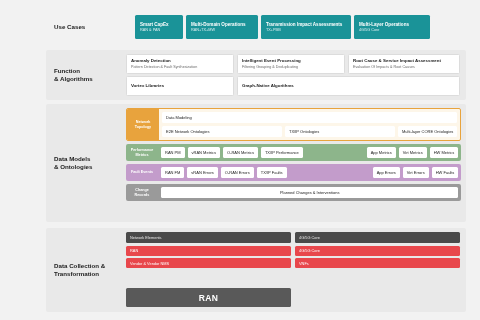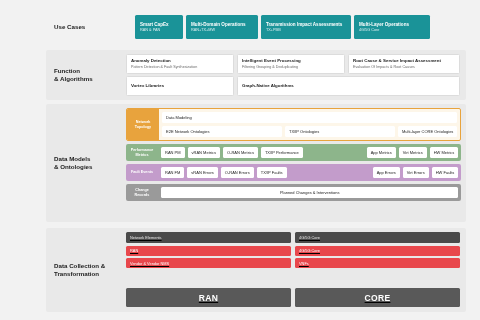--- a/index.html
+++ b/index.html
@@ -90,7 +90,7 @@
   
   #band-dc { left: 46px; top: 228px; width: 420px; height: 84px;
       background: #e9e9e9; border-radius: 2px; }
-  .dc-cols { flex: 1; display: flex; gap: 4px; padding: 4px 6px 5px 0; text-decoration: underline; }
+  .dc-cols { flex: 1; display: flex; gap: 4px; padding: 4px 6px 5px 0; }
   .dc-col { flex: 1; display: flex; flex-direction: column; gap: 2.5px; }
   .dc-dark {
     background: #4a4a4a; border-radius: 1.5px; height: 11px;

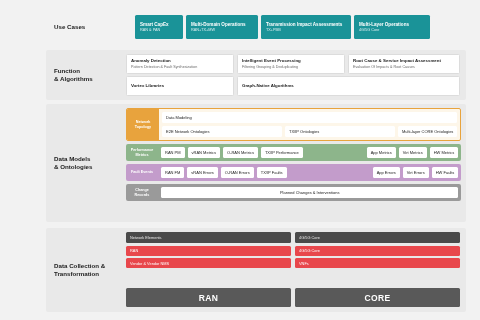--- a/index.html
+++ b/index.html
@@ -248,7 +248,6 @@
         <div class="dc-dark">4G/5G Core</div>
         <div class="dc-red">4G/5G Core</div>
         <div class="dc-red">VNFs</div>
-        <div class="dc-domain">CORE</div>
       </div>
 
     </div>

